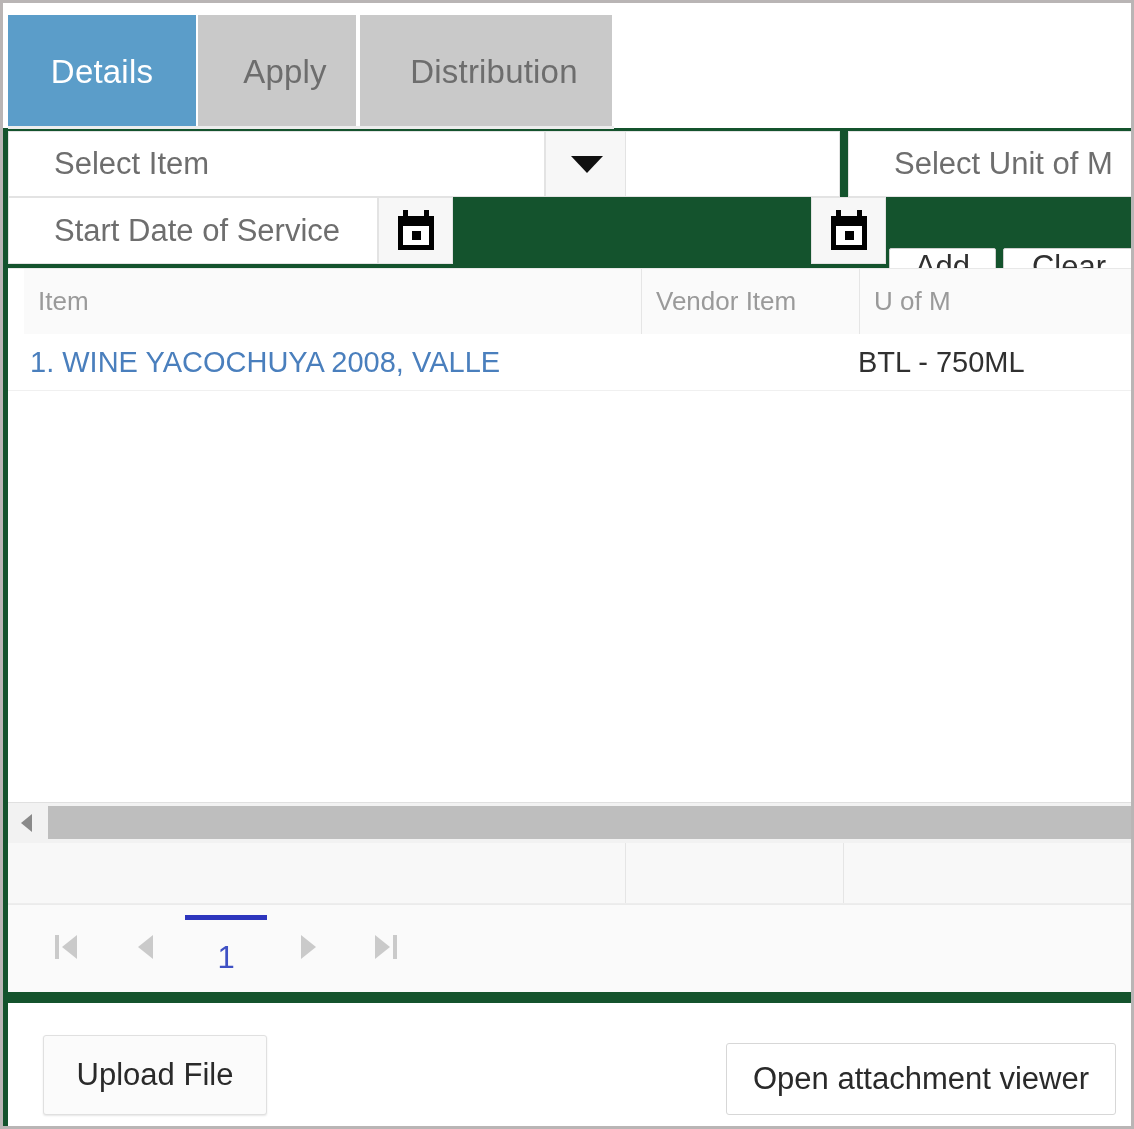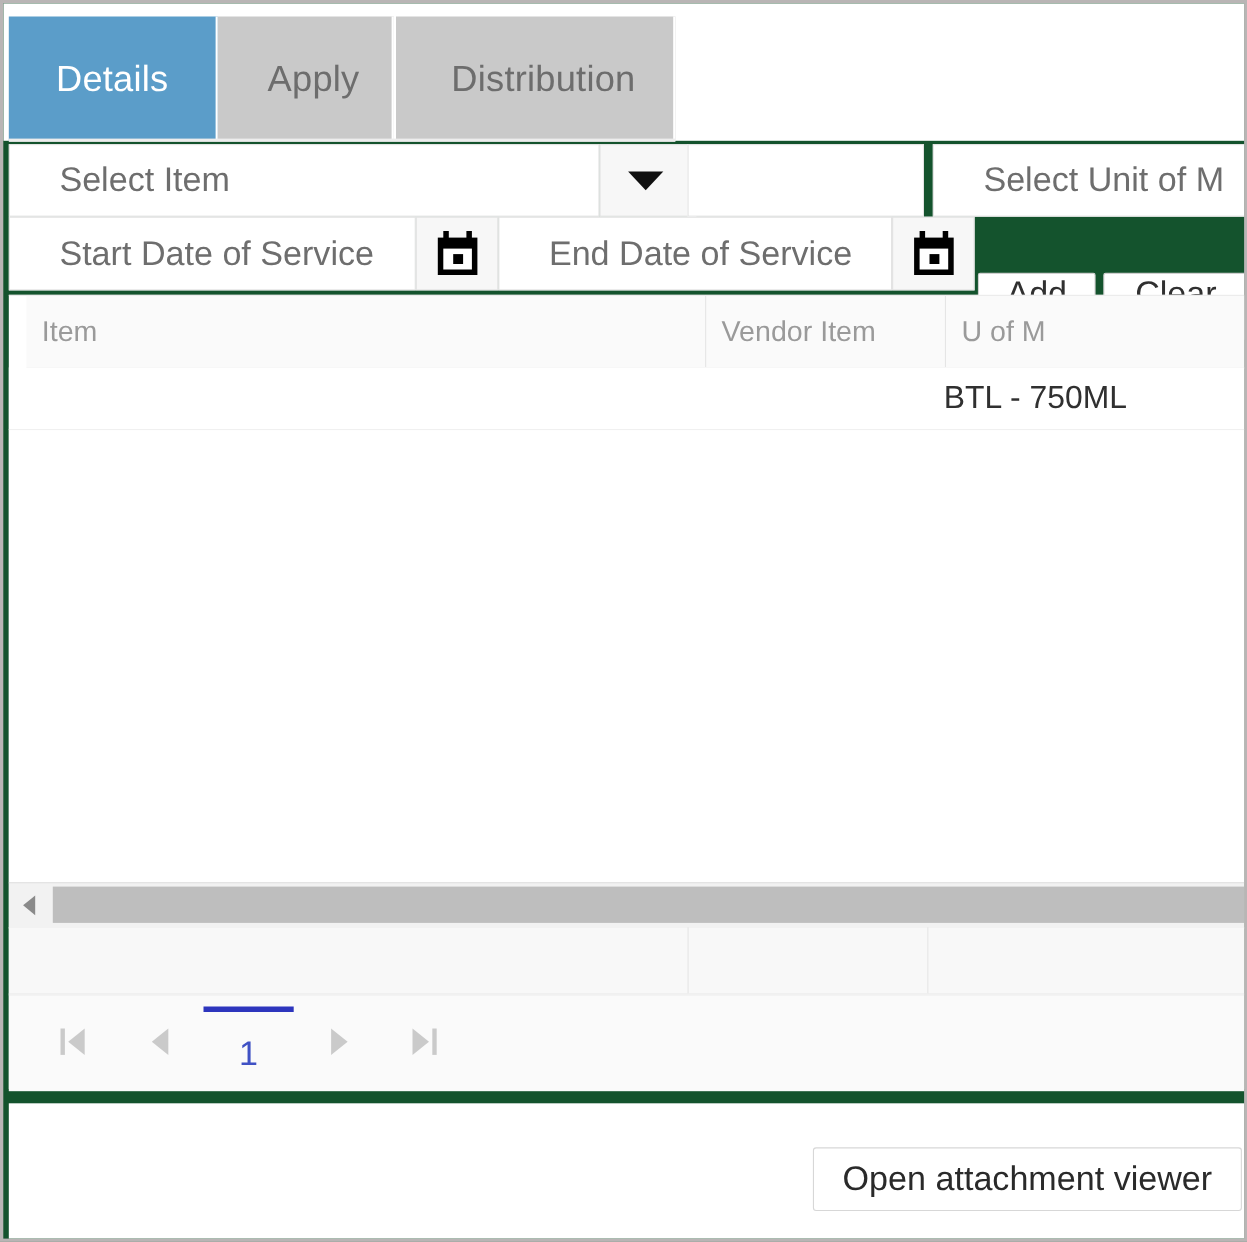--- a/index.html
+++ b/index.html
@@ -395,9 +395,6 @@
       </svg>
     </div>
 
-    <div class="field f-enddate">
-      <span class="txt">End Date of Service</span>
-    </div>
 
     <div class="iconbtn b-cal2">
       <svg class="cal-svg" width="40" height="42" viewBox="0 0 40 42">

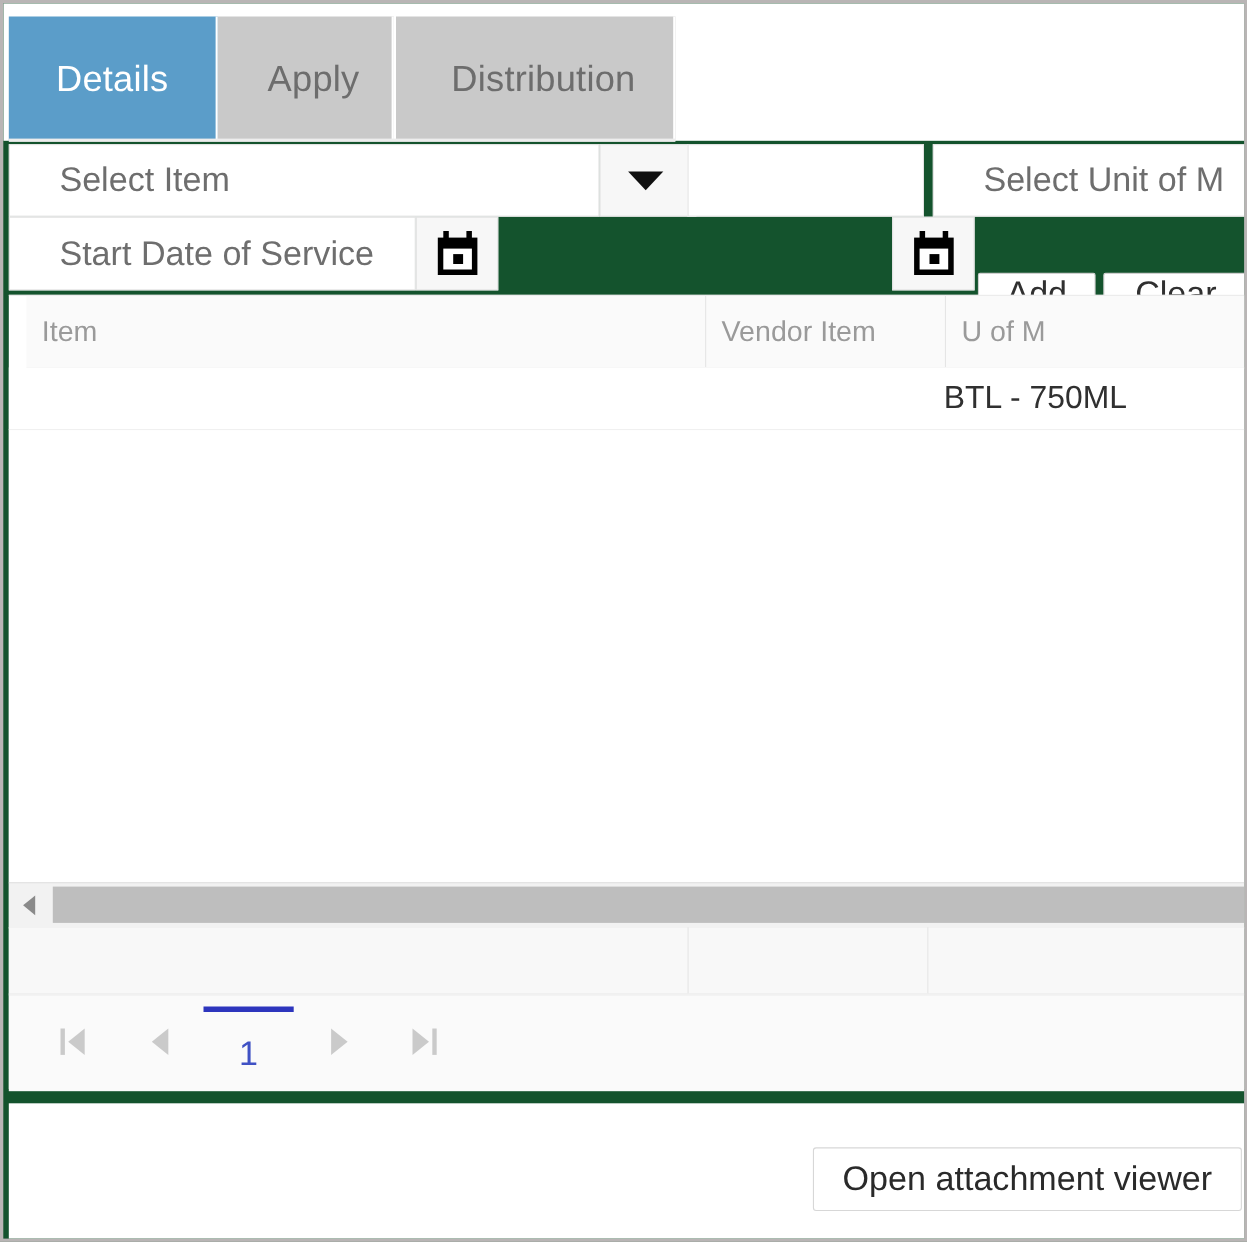--- a/index.html
+++ b/index.html
@@ -431,6 +431,9 @@
 
     <div class="grid-body">
       <div class="row">
+        <div class="cell c-item">
+          <span>1. WINE YACOCHUYA 2008, VALLE</span>
+        </div>
         <div class="cell c-vendor">
           <span></span>
         </div>

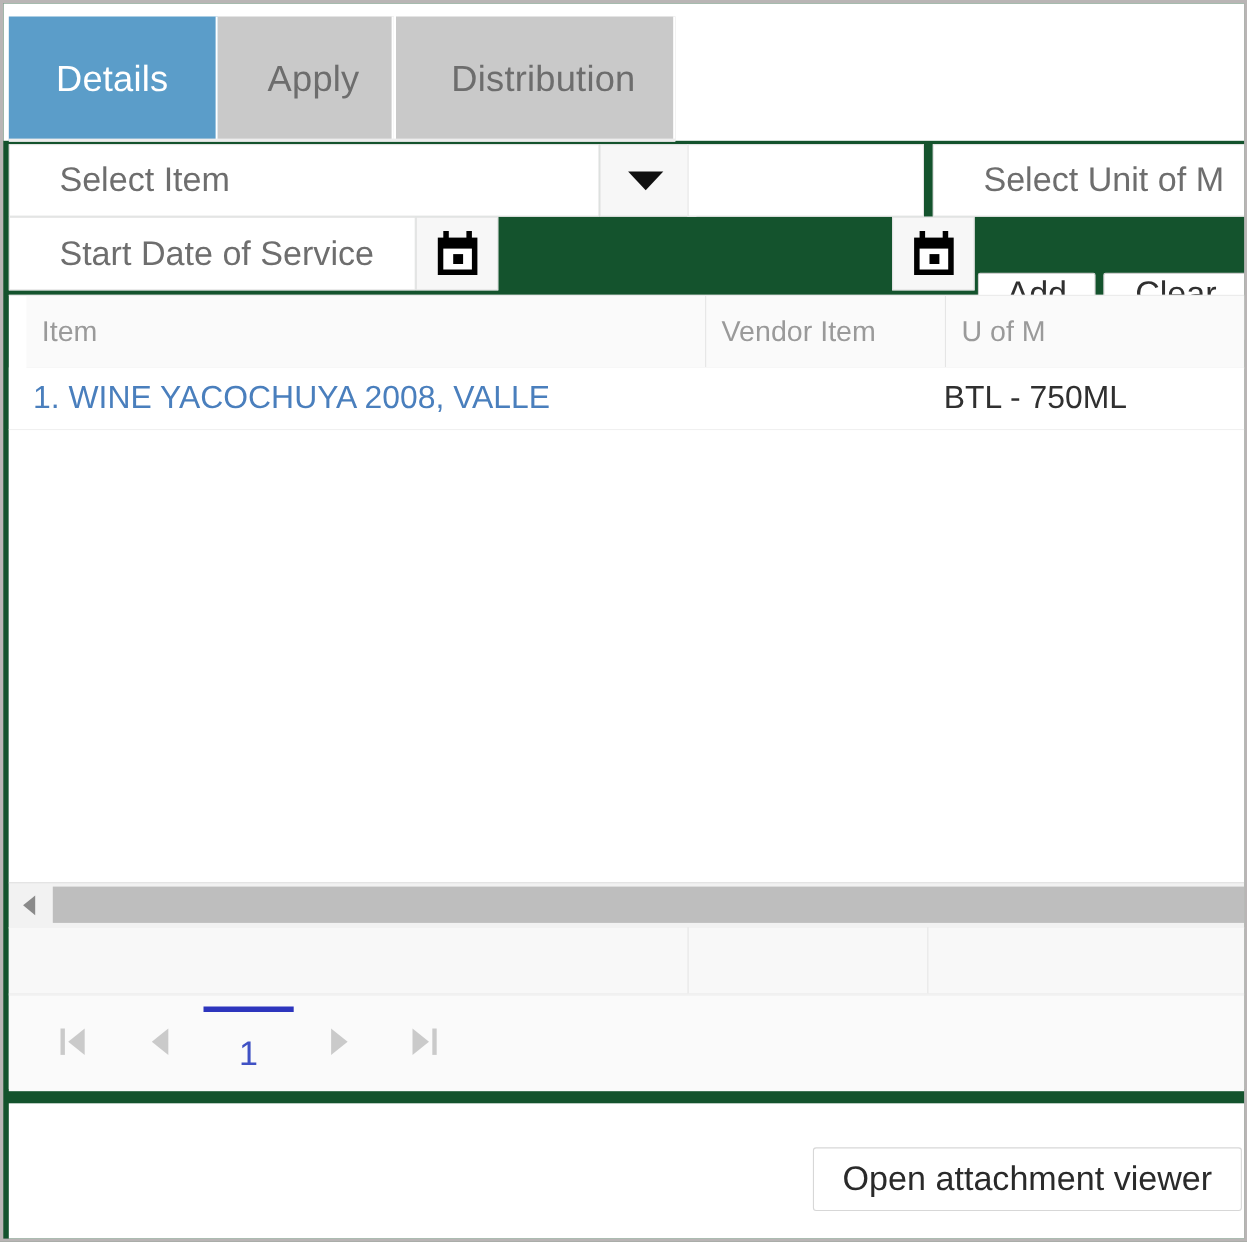--- a/index.html
+++ b/index.html
@@ -482,6 +482,9 @@
   </div>
 
   <div class="buttonbar">
+    <div class="bb-btn bb-upload">
+      <span>Upload File</span>
+    </div>
     <div class="bb-btn bb-viewer">
       <span>Open attachment viewer</span>
     </div>

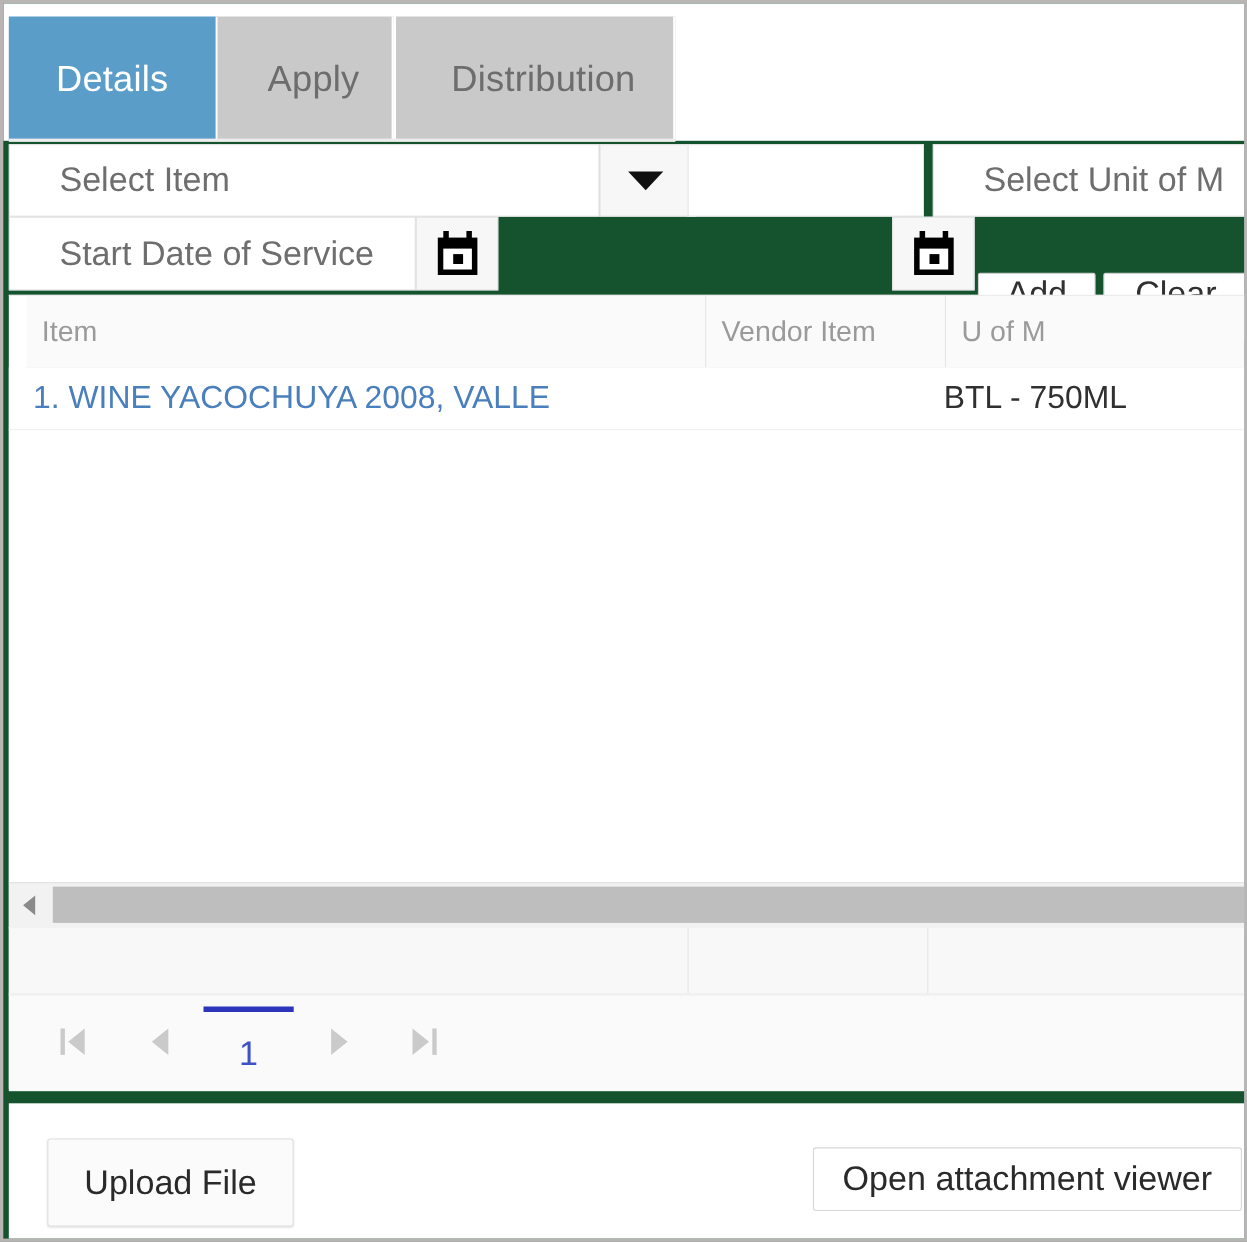--- a/index.html
+++ b/index.html
@@ -337,12 +337,11 @@
     box-shadow: none;
   }
   .bb-viewer {
-    left: 718px; top: 40px; width: 390px; height: 58px;
+    left: 718px; top: 40px; width: 390px; height: 72px;
     background: #ffffff;
     border: 1px solid #d7d7d7;
     border-radius: 3px;
     box-shadow: none;
-    margin-left: 13px;
   }
 </style>
 </head>

